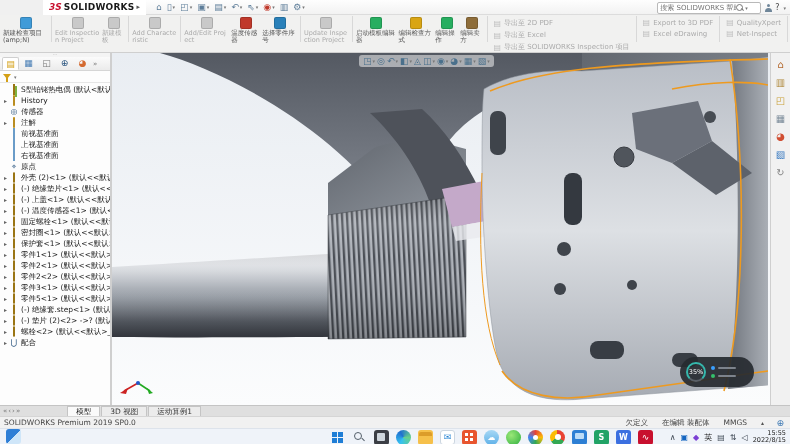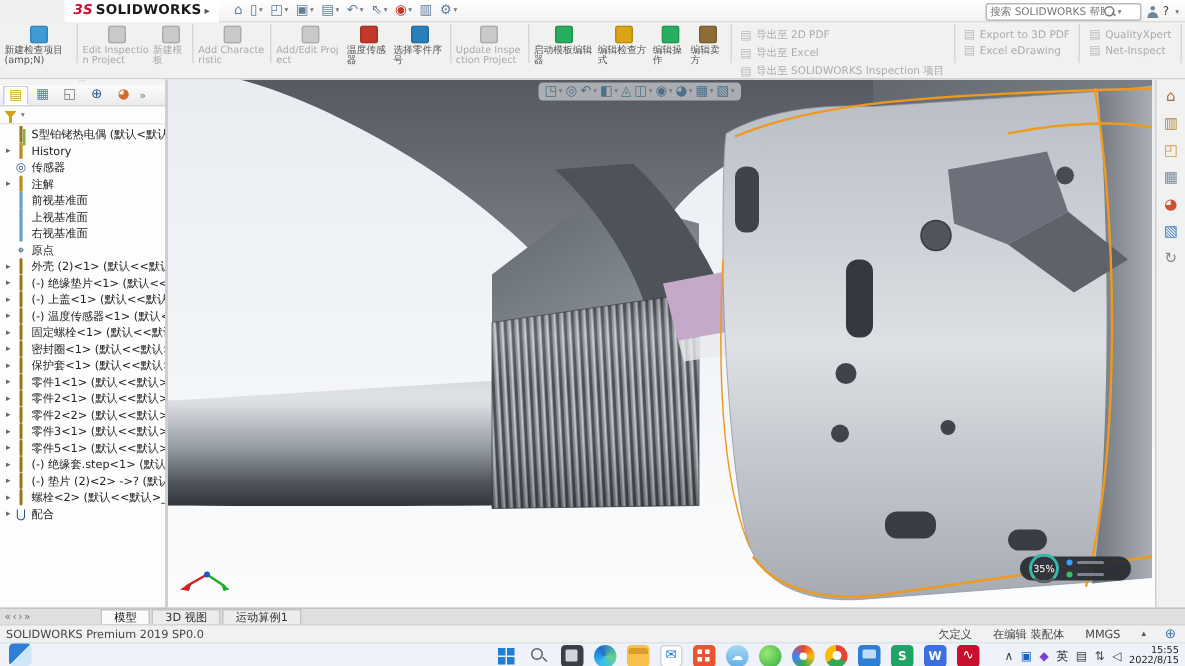--- a/index.html
+++ b/index.html
@@ -73,7 +73,7 @@
   #headsup{position:absolute;left:247px;top:2px;display:flex;align-items:center;gap:2px;background:rgba(255,255,255,.5);border-radius:3px;padding:1px 4px;}
   .hu-ic{font-size:9px;color:#4a708c;display:flex;align-items:center;}
   .hu-ic .caret{font-size:5px;}
-  #recorder{position:absolute;right:16px;bottom:18px;width:74px;height:16px;background:rgba(38,42,48,.92);border-radius:15px;display:flex;align-items:center;padding:0 6px;gap:5px;color:#eee;}
+  #recorder{position:absolute;right:16px;bottom:18px;width:74px;height:30px;background:rgba(38,42,48,.92);border-radius:15px;display:flex;align-items:center;padding:0 6px;gap:5px;color:#eee;}
   .rec-ring{width:20px;height:20px;border-radius:50%;border:2px solid #35b8ad;border-bottom-color:#5a6068;display:flex;align-items:center;justify-content:center;font-size:6.5px;color:#fff;}
   .rec-rows{display:flex;flex-direction:column;gap:4px;}
   .rec-row{display:flex;align-items:center;gap:3px;}

